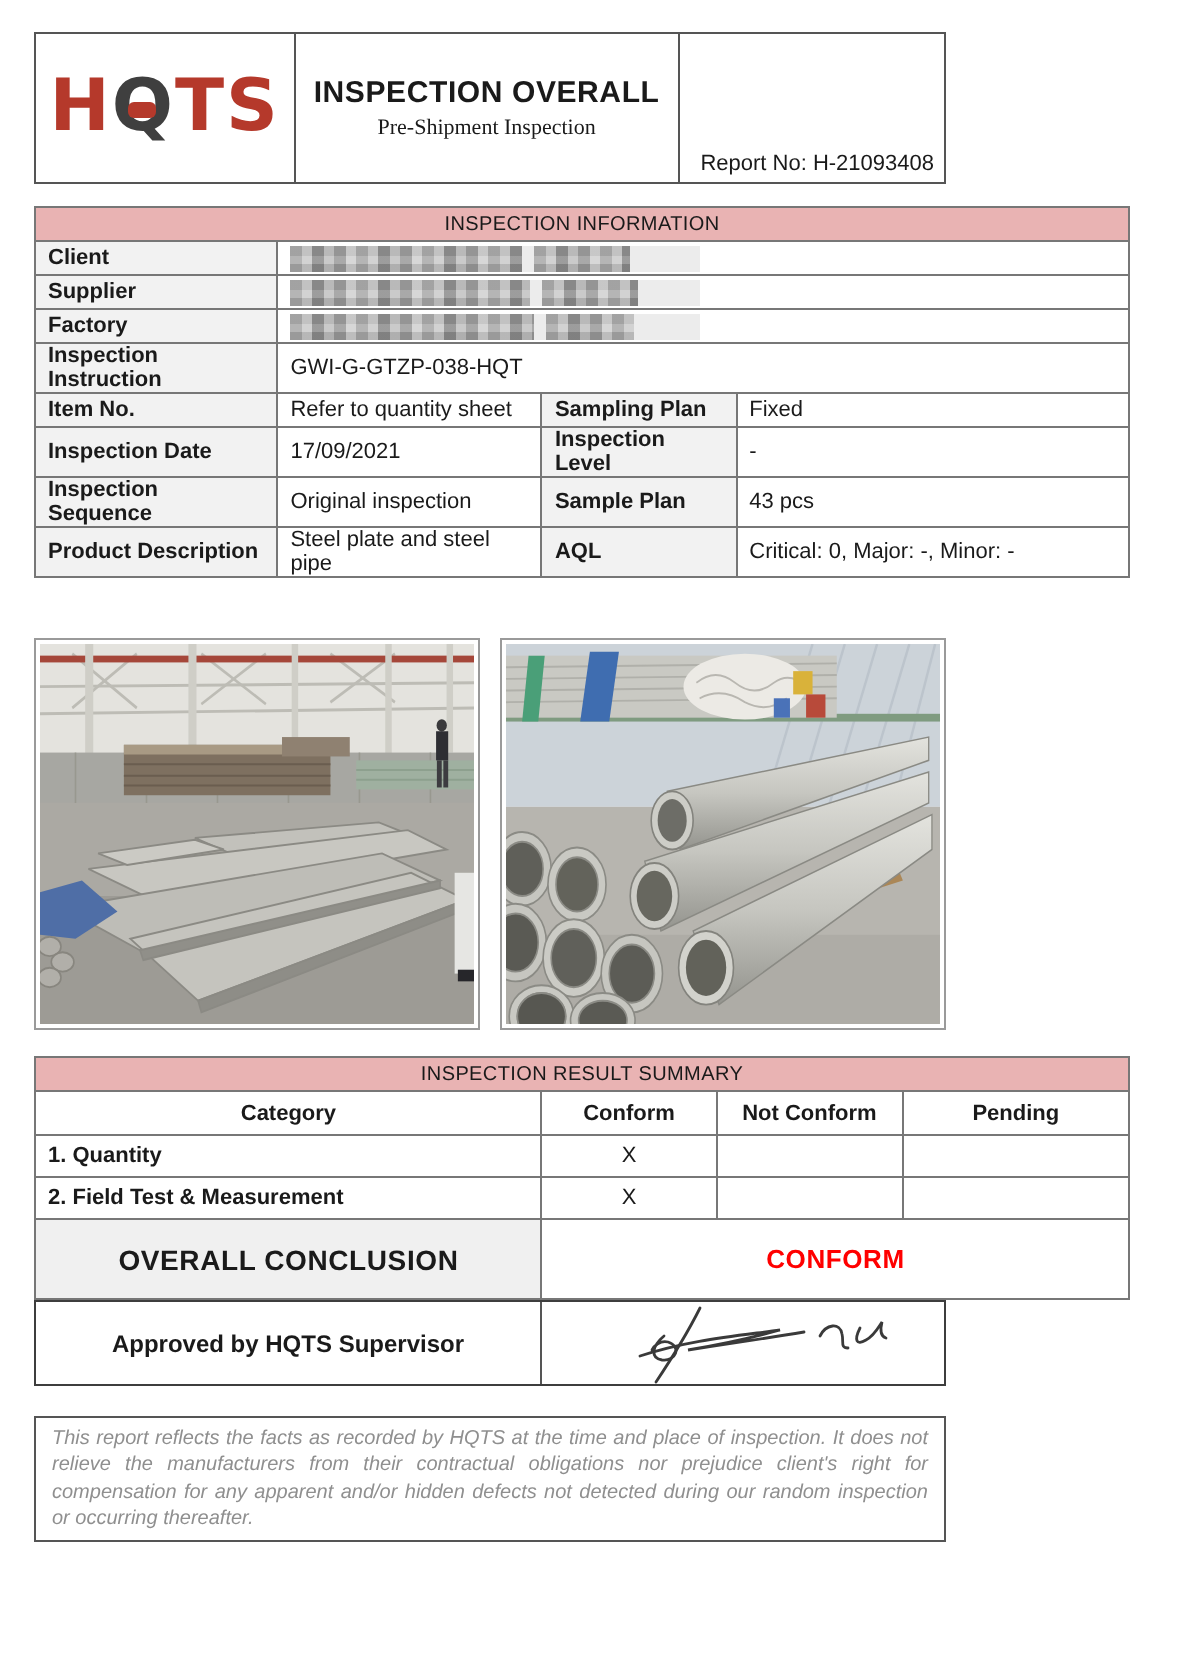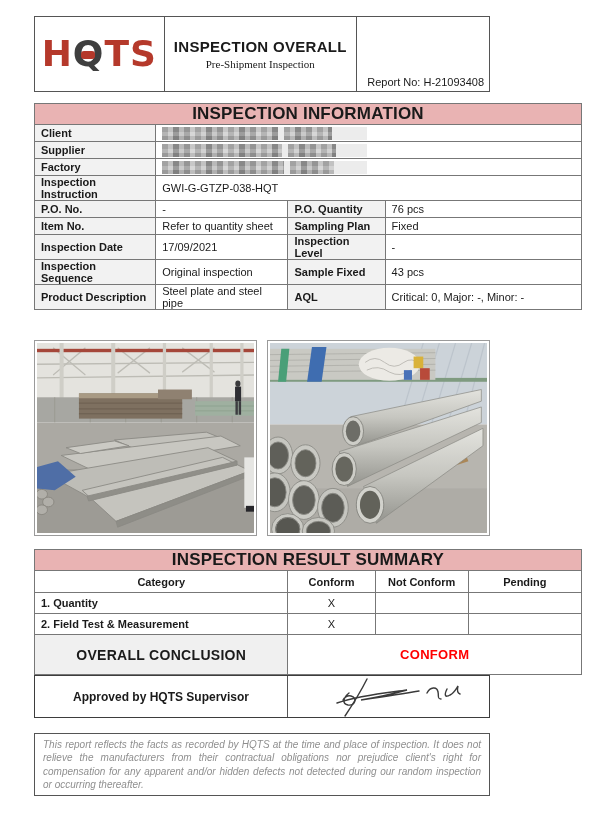--- a/index.html
+++ b/index.html
@@ -10,7 +10,7 @@
     color:#1a1a1a;
     position:relative;
   }
-  .page { position:absolute; left:34px; top:16px; width:456px; }
+  .page { position:absolute; left:17px; top:16px; width:456px; }
 
   
   .hdr { display:flex; border:1px solid #555; height:76px; }

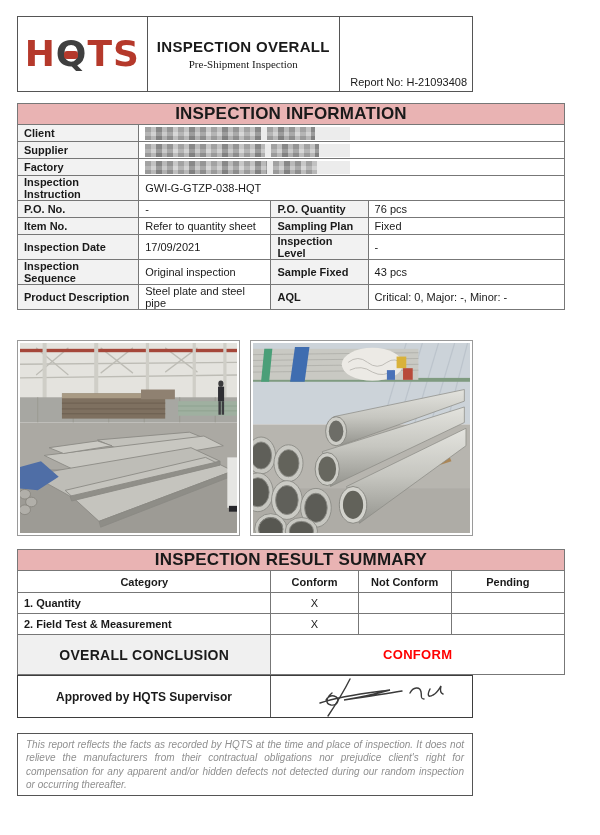--- a/index.html
+++ b/index.html
@@ -28,7 +28,7 @@
   table { border-collapse:collapse; width:548px; table-layout:fixed; }
   td, th { border:1px solid #777; font-size:11px; padding:0 6px; vertical-align:middle; }
   table.outer { border:1px solid #3d3d3d; }
-  .section-bar { background:#e9b3b3; text-align:center; font-weight:bold; height:17px; font-size:17px; letter-spacing:0.2px; }
+  .section-bar { background:#e9b3b3; text-align:center; font-weight:normal; height:17px; font-size:10px; letter-spacing:0.2px; }
   .info-tbl { margin-top:11px; }
   .info-tbl td { height:17px; }
   .lbl { background:#f2f2f2; font-weight:bold; }

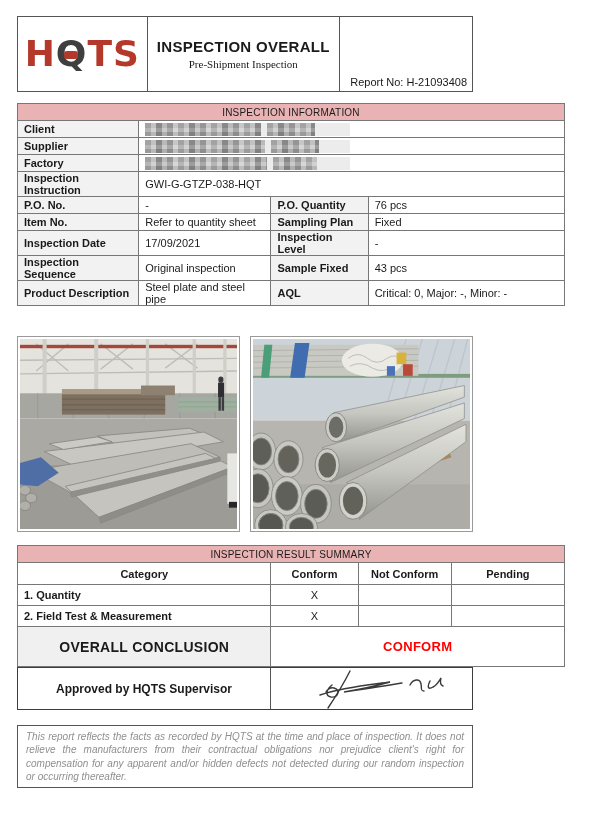--- a/index.html
+++ b/index.html
@@ -119,12 +119,6 @@
     <tr>
       <td class="lbl">Inspection Instruction</td>
       <td colspan="3">GWI-G-GTZP-038-HQT</td>
-    </tr>
-    <tr>
-      <td class="lbl">P.O. No.</td>
-      <td>-</td>
-      <td class="lbl">P.O. Quantity</td>
-      <td>76 pcs</td>
     </tr>
     <tr>
       <td class="lbl">Item No.</td>

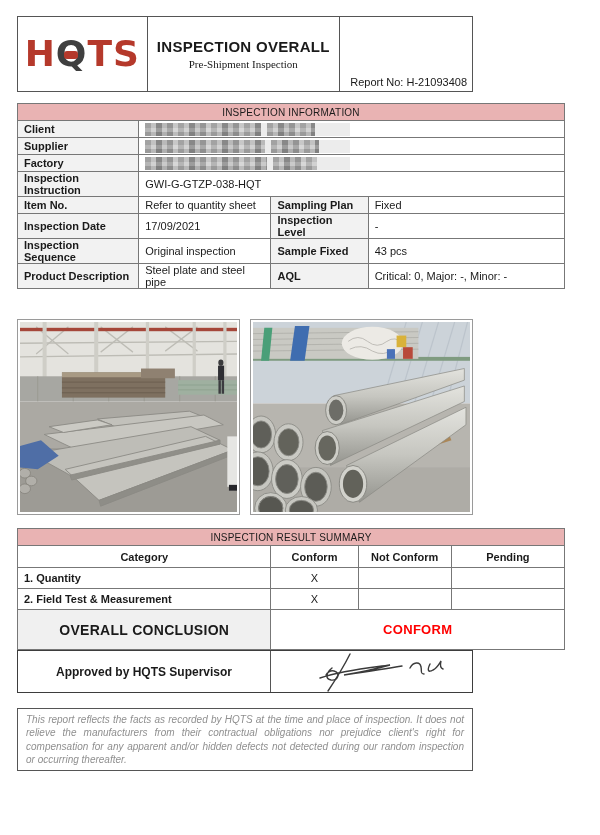--- a/index.html
+++ b/index.html
@@ -135,7 +135,7 @@
     <tr>
       <td class="lbl">Inspection Sequence</td>
       <td>Original inspection</td>
-      <td class="lbl">Sample Fixed</td>
+      <td class="lbl">Sample Plan</td>
       <td>43 pcs</td>
     </tr>
     <tr>

